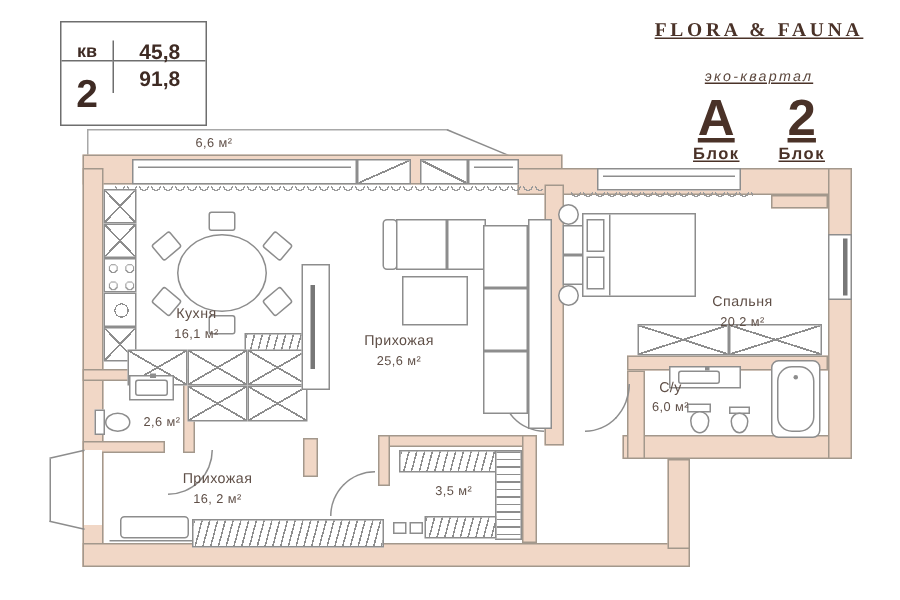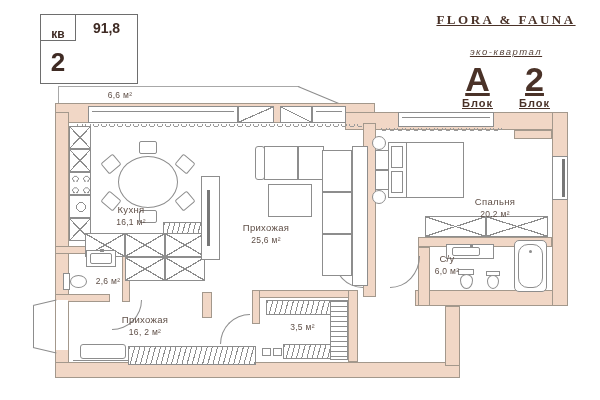--- a/index.html
+++ b/index.html
@@ -56,6 +56,7 @@
   <div class="ut">
     <div class="kv bB">кв</div>
     <div class="big2">2</div>
+    <div class="area bL bB">45,8</div>
     <div class="area bL">91,8</div>
   </div>
 

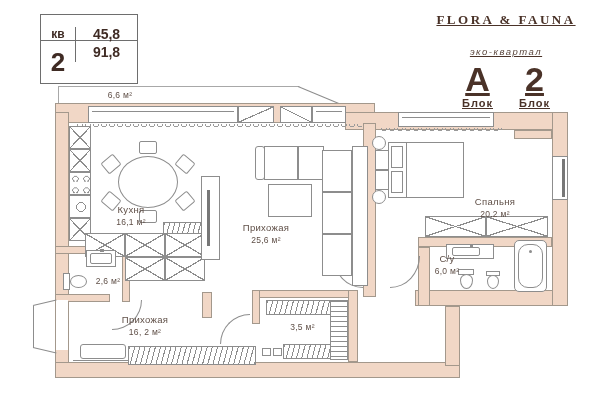--- a/index.html
+++ b/index.html
@@ -78,7 +78,7 @@
   <div class="ln" style="left:58px;top:86px;width:289px;height:20px;border-color:#a8a8a8;
               clip-path:polygon(0 0,83% 0,100% 95%,100% 100%,0 100%);"></div>
   <div class="dl" style="left:298px;top:86px;width:52px;height:1px;transform:rotate(22.6deg);transform-origin:left center;"></div>
-  <div class="lbl" style="left:85px;top:90px;width:70px;">
+  <div class="lbl" style="left:85px;top:90px;width:70px;text-align:right;">
     <span class="ar">6,6 м²</span>
   </div>
 

